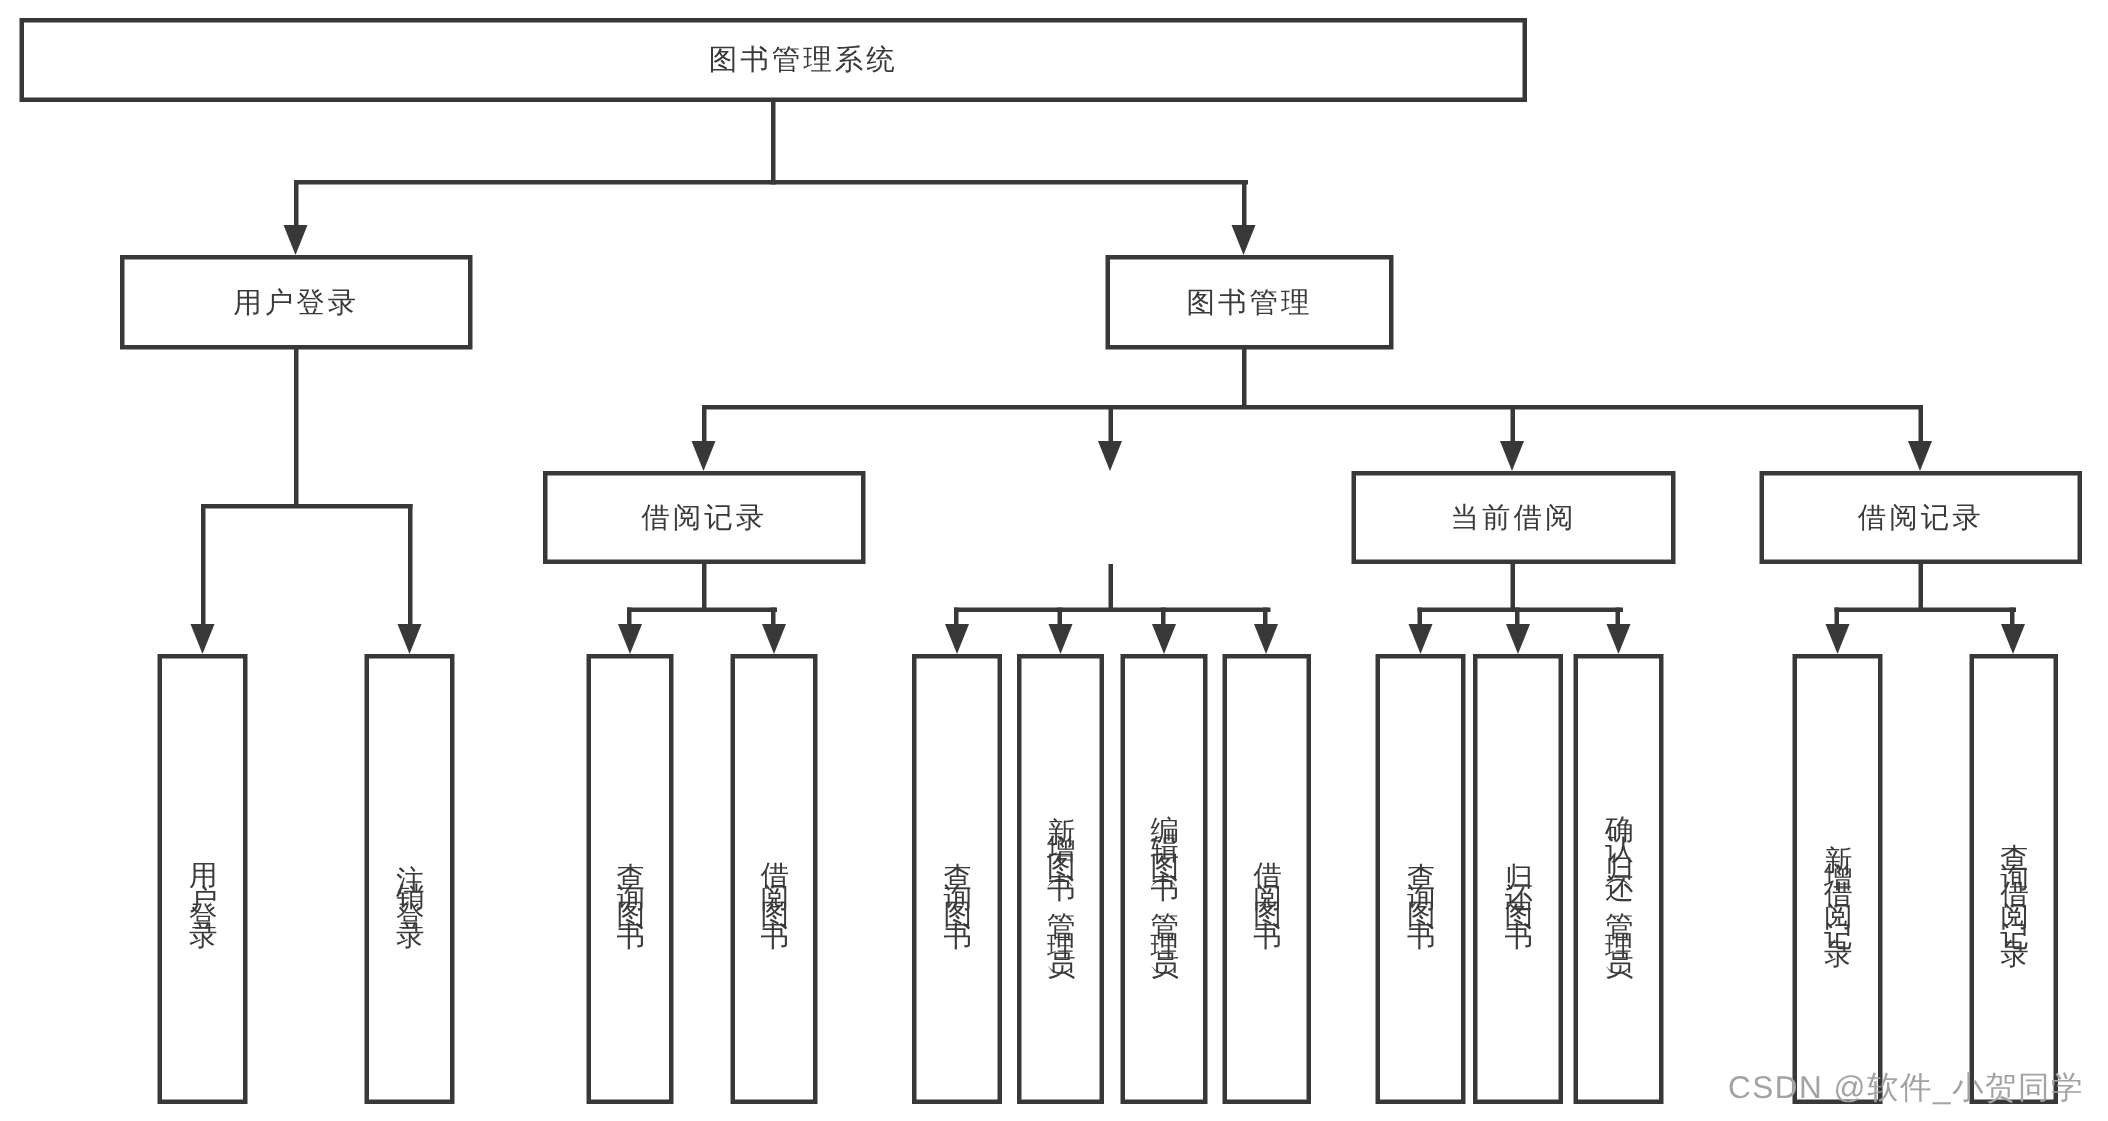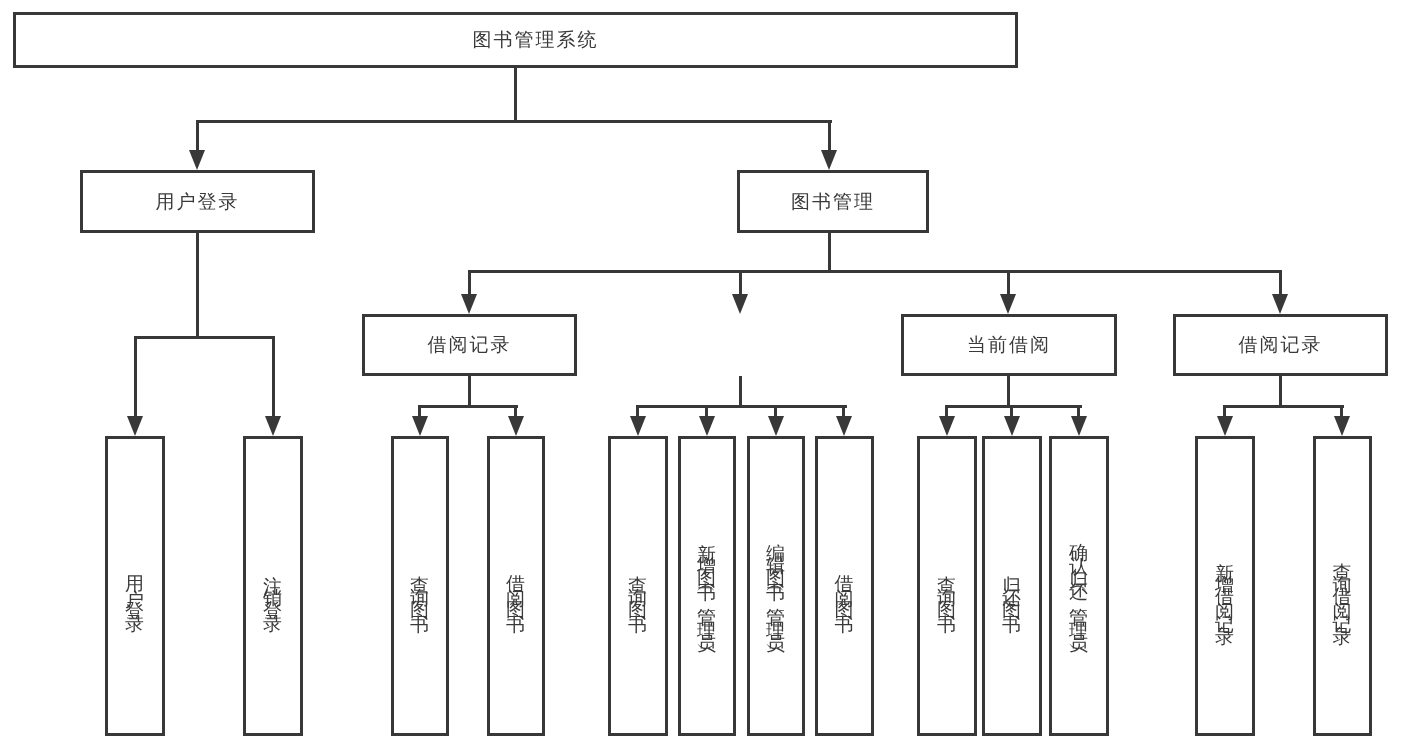--- a/index.html
+++ b/index.html
@@ -130,6 +130,7 @@
   <div class="arrow" style="left:1217px;top:416px;"></div>
   <div class="arrow" style="left:1334px;top:416px;"></div>
 
+  <div class="watermark">CSDN @软件_小贺同学</div>
 
 </div>
 

